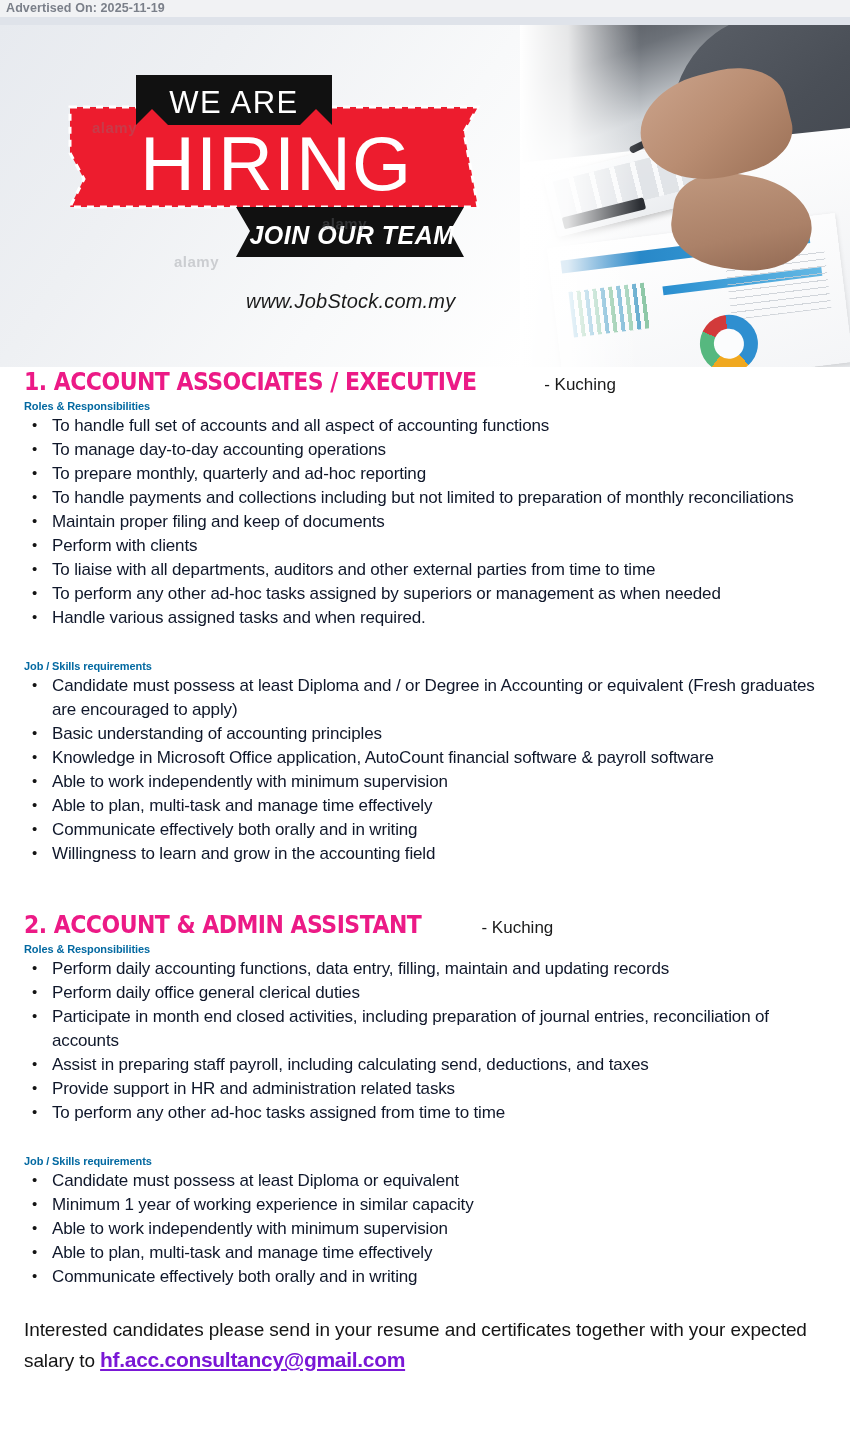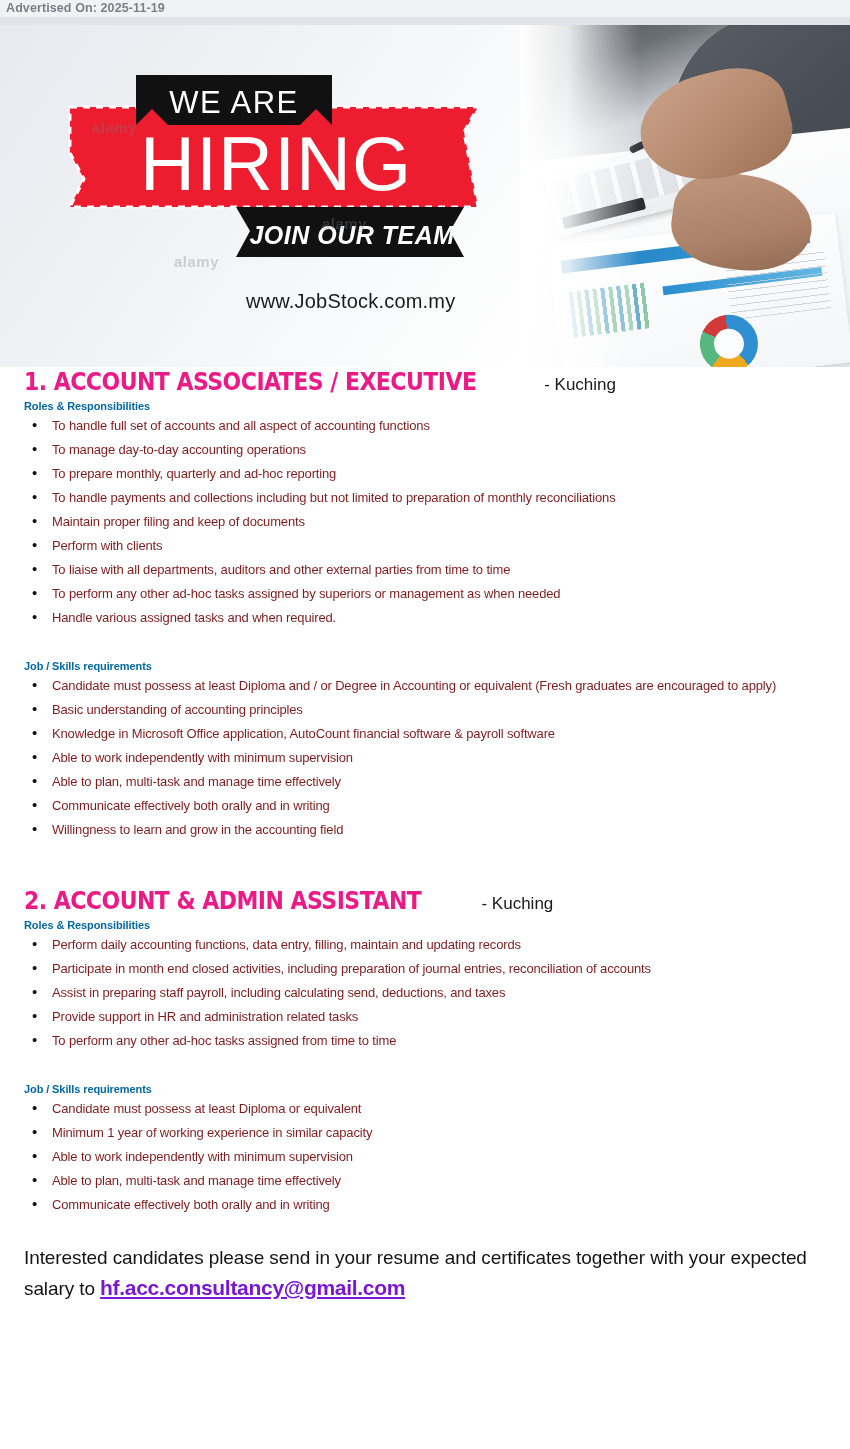--- a/index.html
+++ b/index.html
@@ -214,6 +214,7 @@
     font-size: 20px;
     color: #1b1b1b;
     letter-spacing: .2px;
+    font-style: italic;
   }
 
   

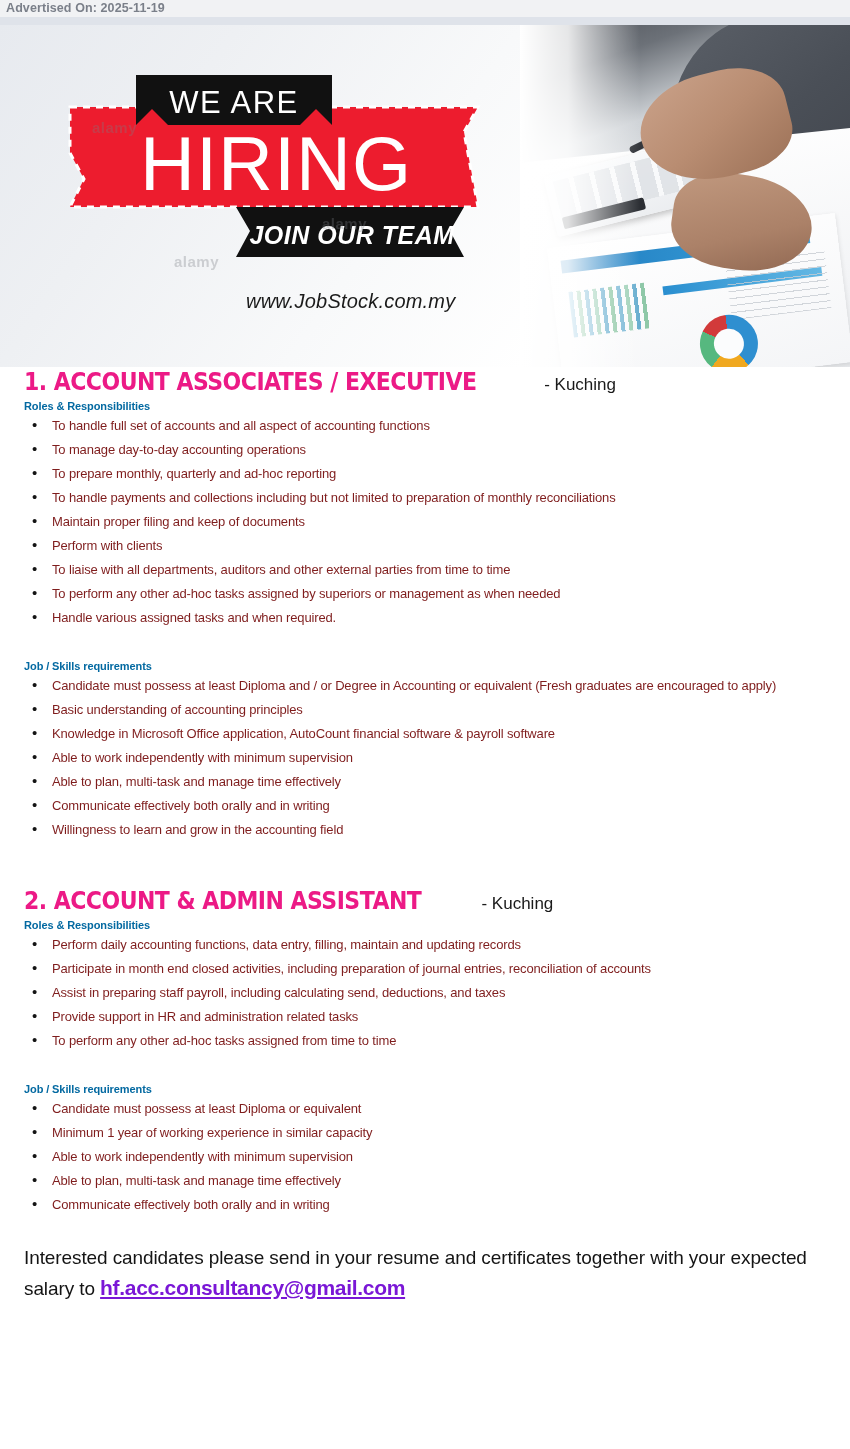--- a/index.html
+++ b/index.html
@@ -262,9 +262,9 @@
   }
   ul.bullets li {
     position: relative;
-    font-size: 13px;
+    font-size: 17px;
     line-height: 24px;
-    color: #7f1d1d;
+    color: #0f172a;
     padding-left: 28px;
     letter-spacing: -.15px;
     margin-bottom: 0;

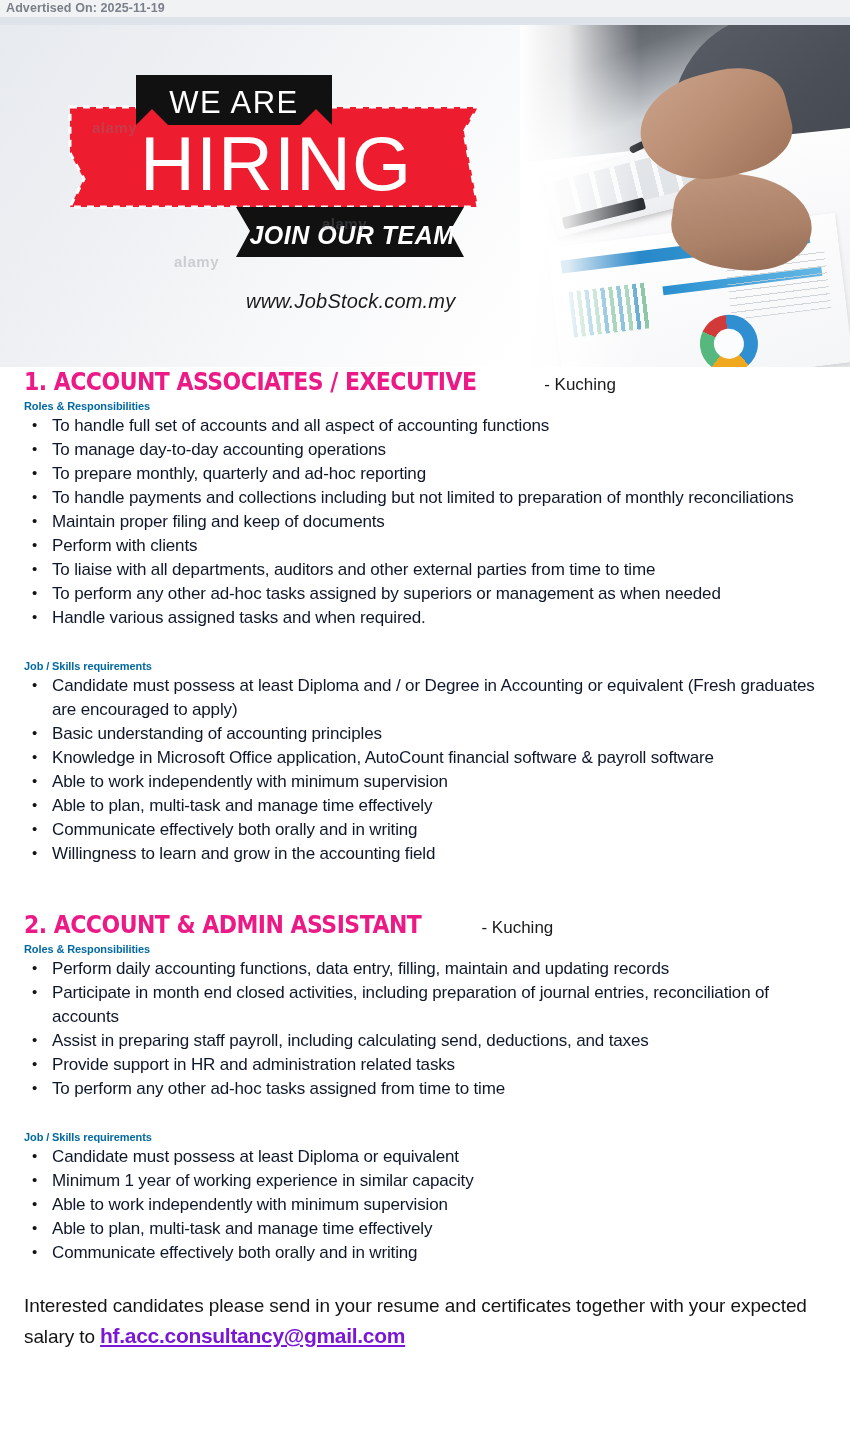--- a/index.html
+++ b/index.html
@@ -391,6 +391,7 @@
     <div class="section-head">Roles &amp; Responsibilities</div>
     <ul class="bullets">
       <li>Perform daily accounting functions, data entry, filling, maintain and updating records</li>
+      <li>Perform daily office general clerical duties</li>
       <li>Participate in month end closed activities, including preparation of journal entries, reconciliation of accounts</li>
       <li>Assist in preparing staff payroll, including calculating send, deductions, and taxes</li>
       <li>Provide support in HR and administration related tasks</li>

